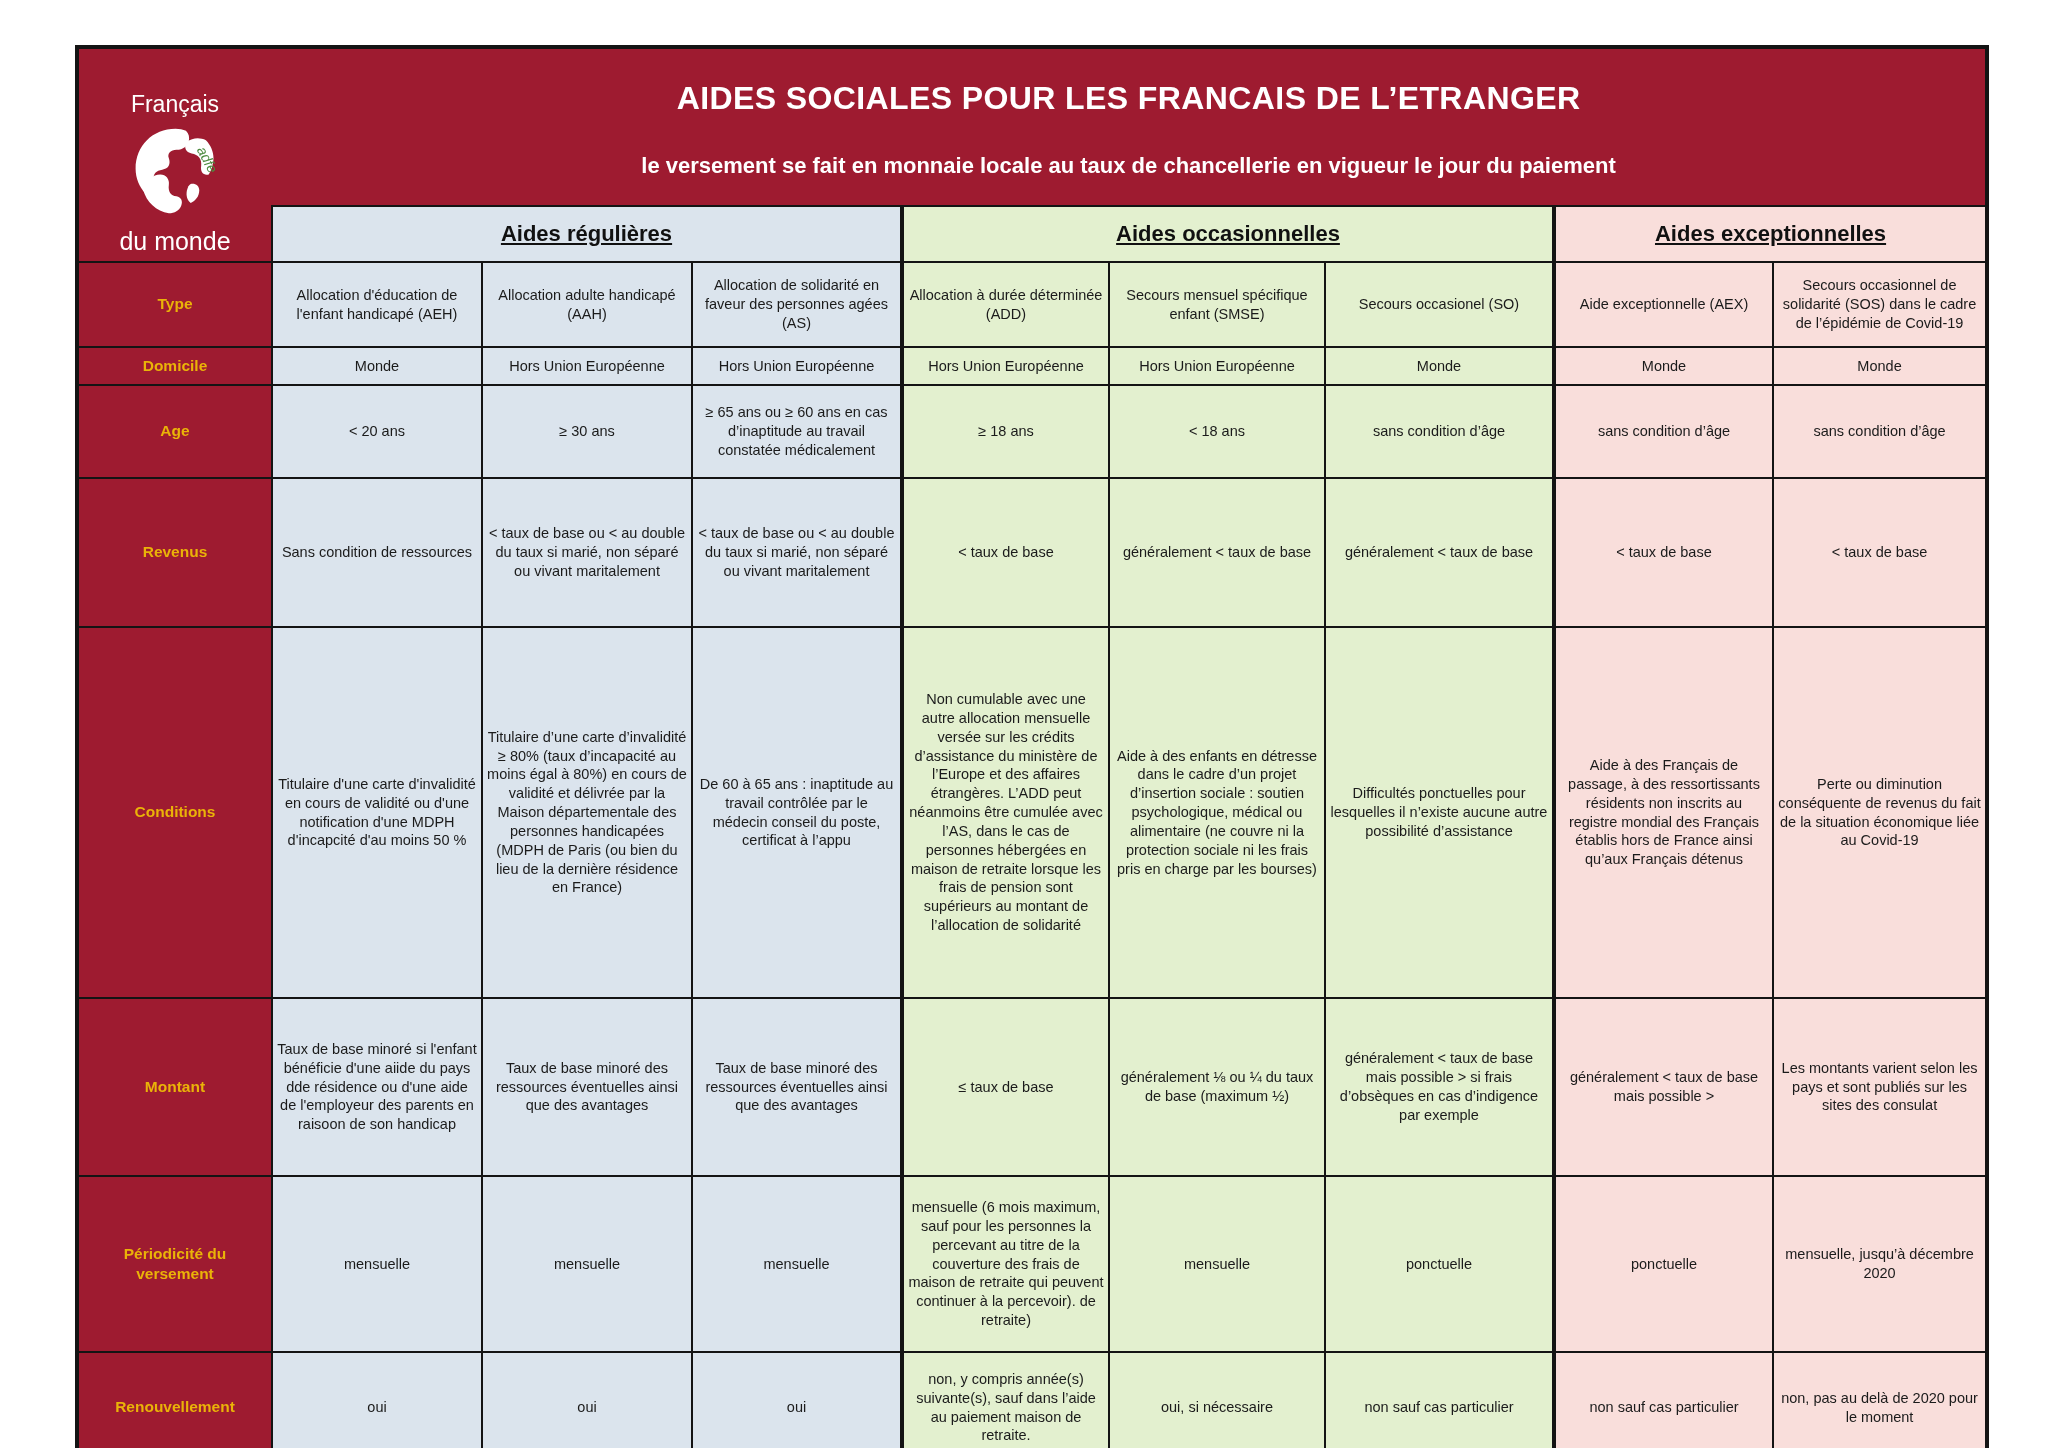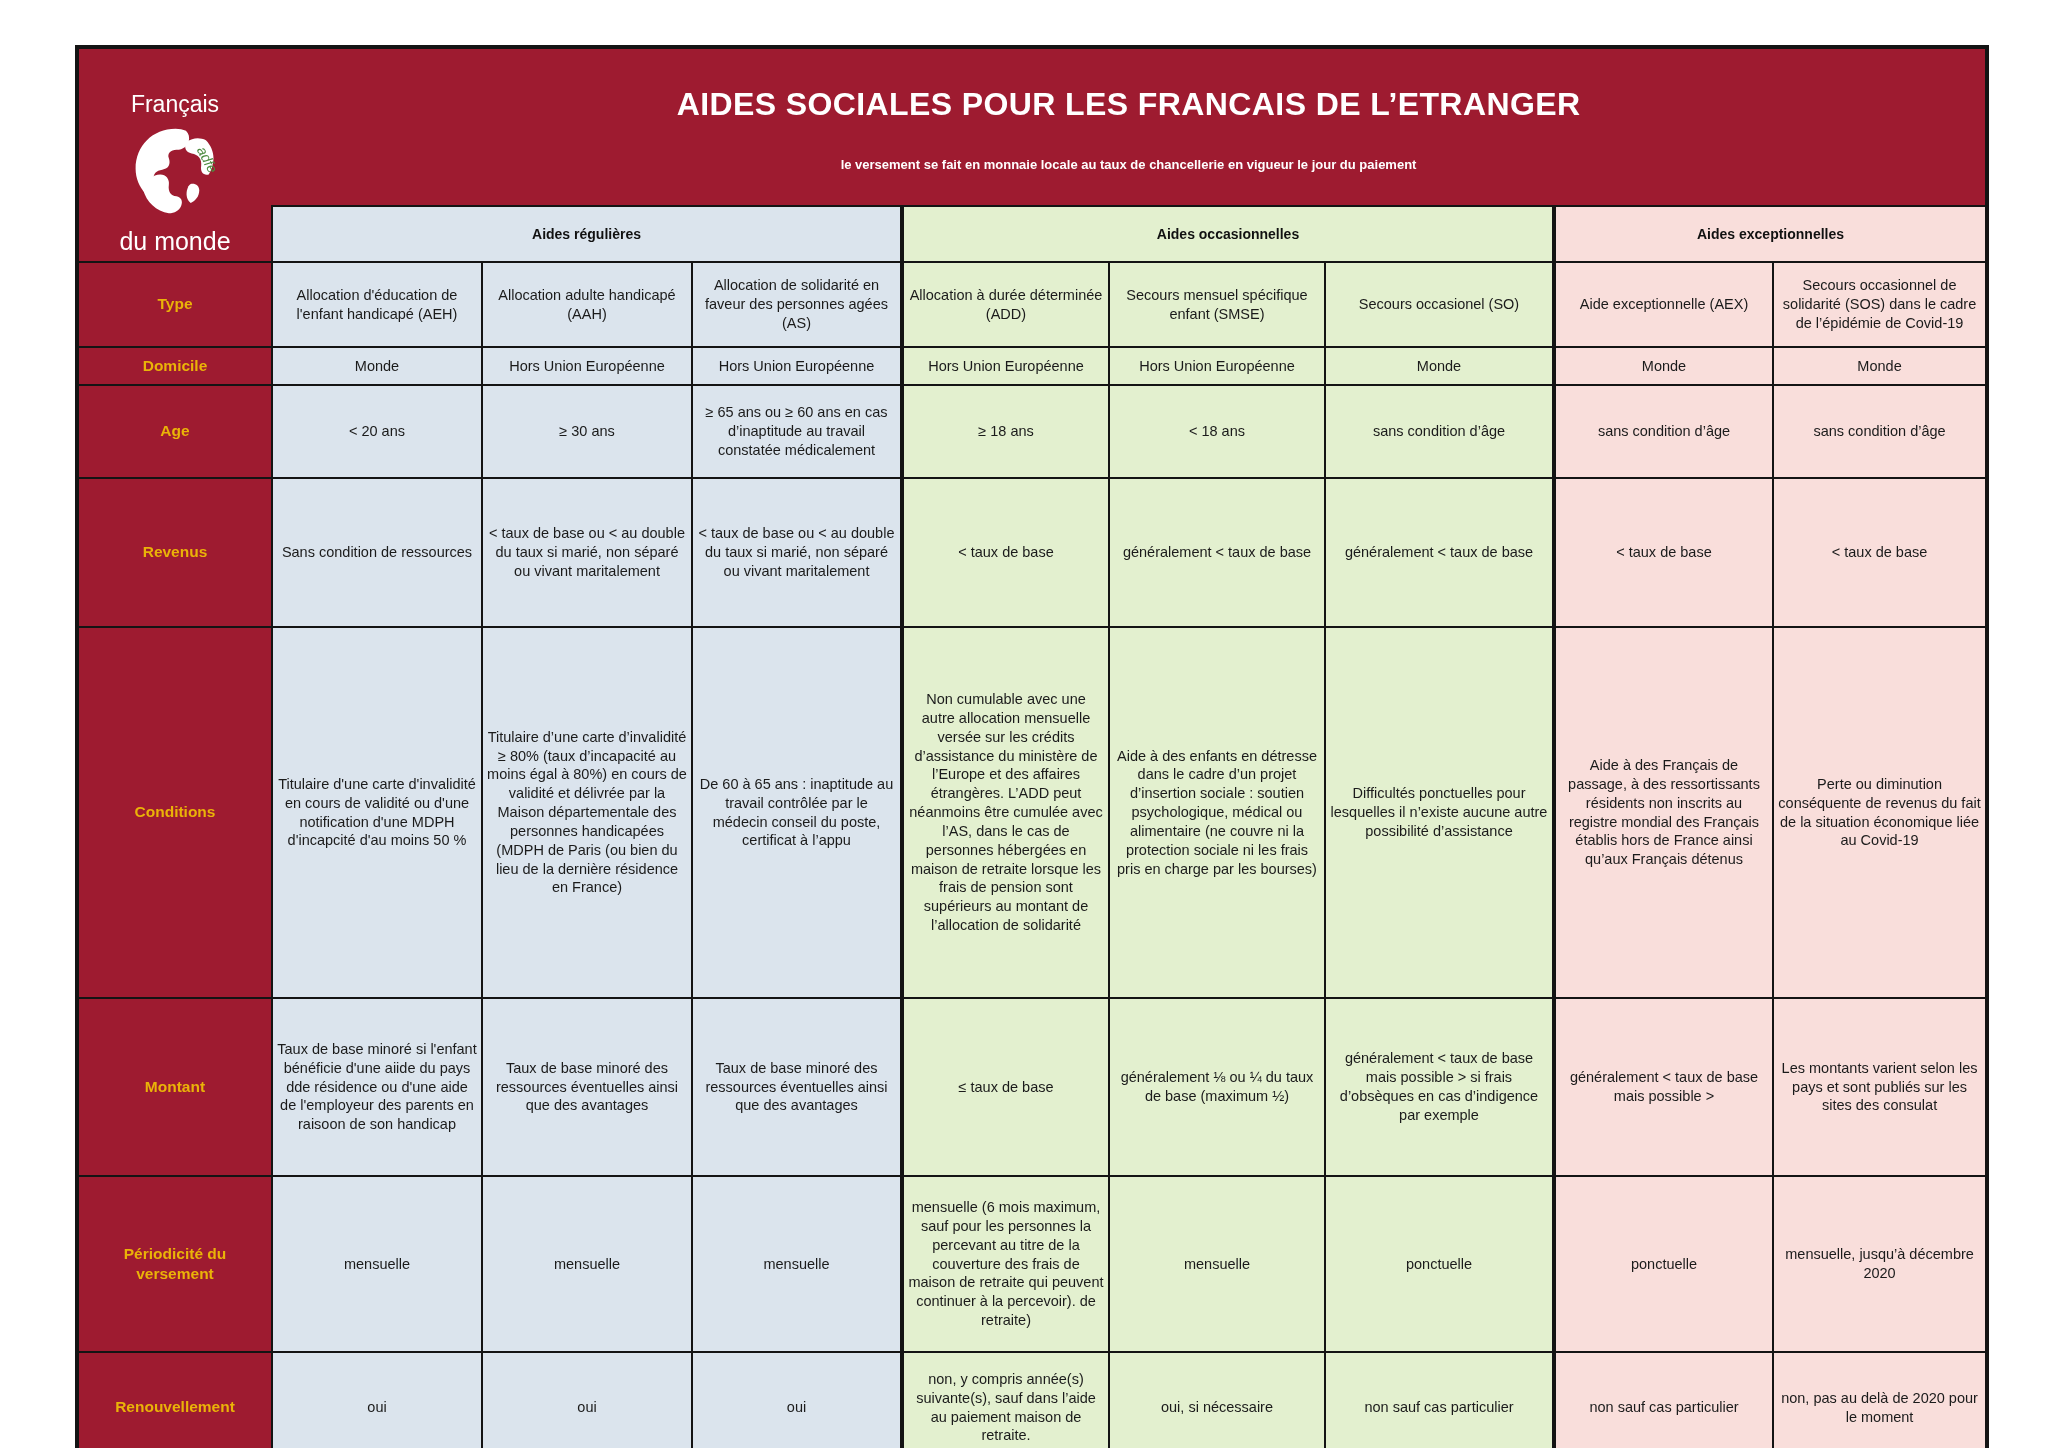--- a/index.html
+++ b/index.html
@@ -27,7 +27,7 @@
   
   .logo-cell, .title-cell { background:#9e1b30; border:none; color:#ffffff; }
   .title-cell .ttl { font-weight:bold; font-size:32px; letter-spacing:.4px; }
-  .title-cell .sub { font-weight:bold; font-size:13px; margin-top:32px; }
+  .title-cell .sub { font-weight:bold; font-size:22px; margin-top:32px; }
   .title-inner { display:flex; flex-direction:column; justify-content:center; align-items:center; height:100%; padding-top:4px; }
   .ghead { font-weight:bold; font-size:14px; color:#111; }
   

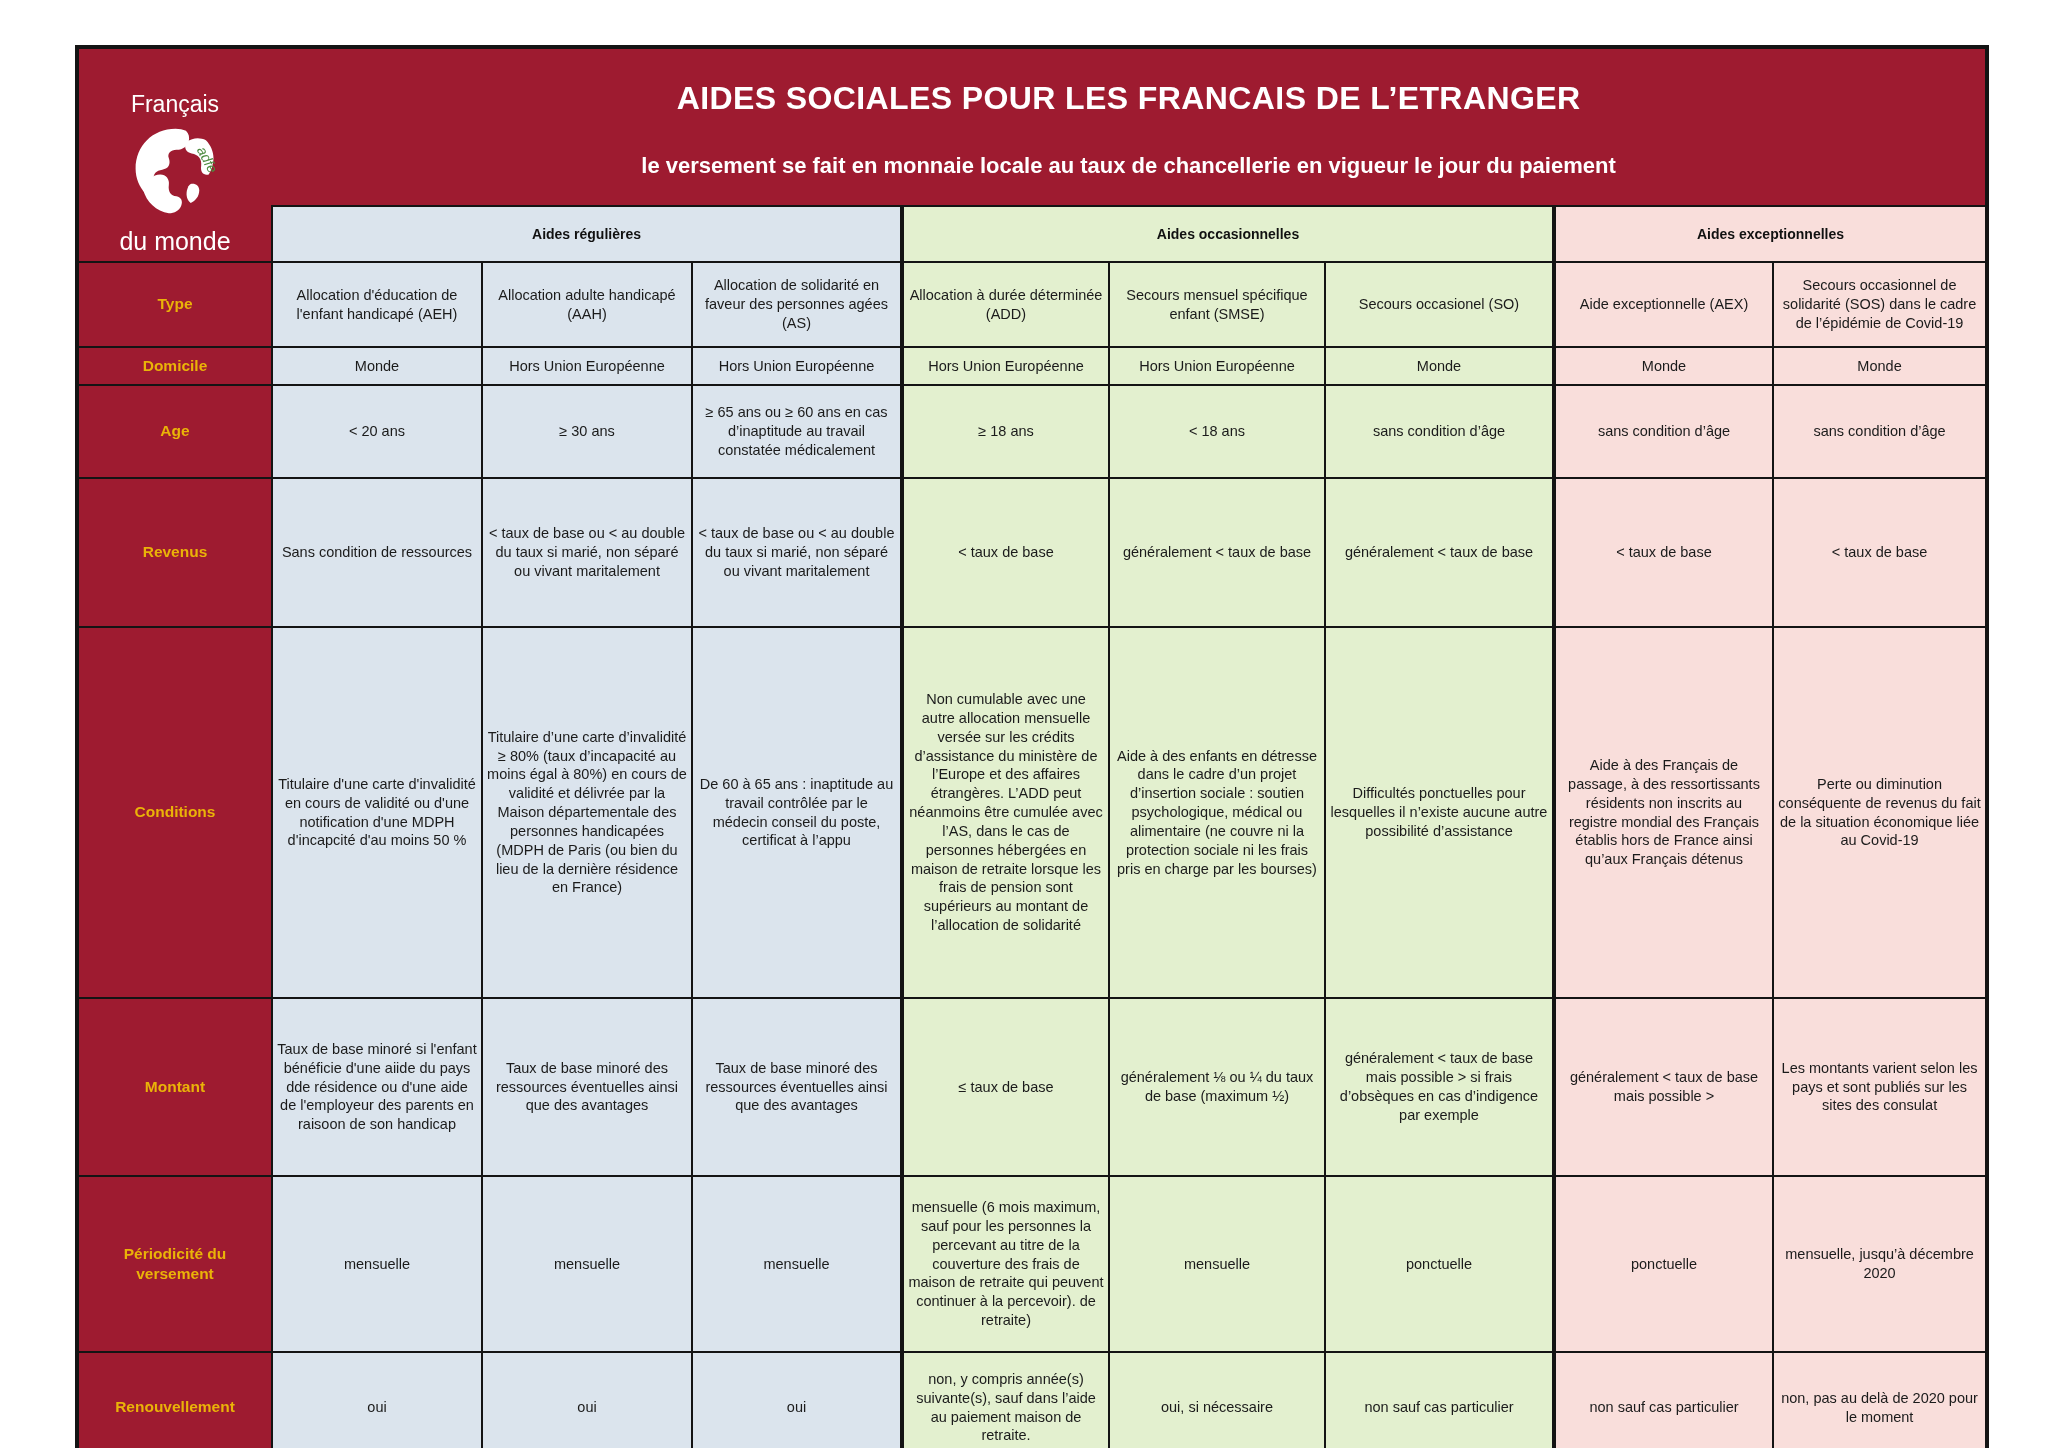--- a/index.html
+++ b/index.html
@@ -29,7 +29,7 @@
   .title-cell .ttl { font-weight:bold; font-size:32px; letter-spacing:.4px; }
   .title-cell .sub { font-weight:bold; font-size:22px; margin-top:32px; }
   .title-inner { display:flex; flex-direction:column; justify-content:center; align-items:center; height:100%; padding-top:4px; }
-  .ghead { font-weight:bold; font-size:14px; color:#111; }
+  .ghead { font-weight:bold; font-size:22px; color:#111;text-decoration:underline; }
   
   tr.r-title  > * { height:152px; }
   tr.r-groups > * { height:50px; }

